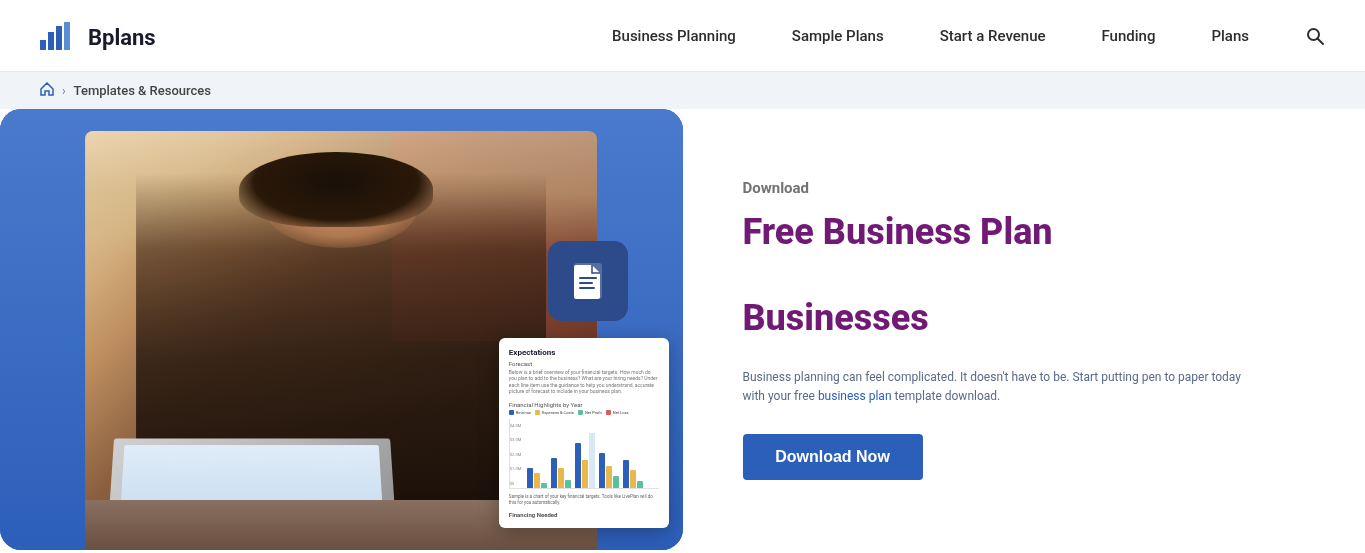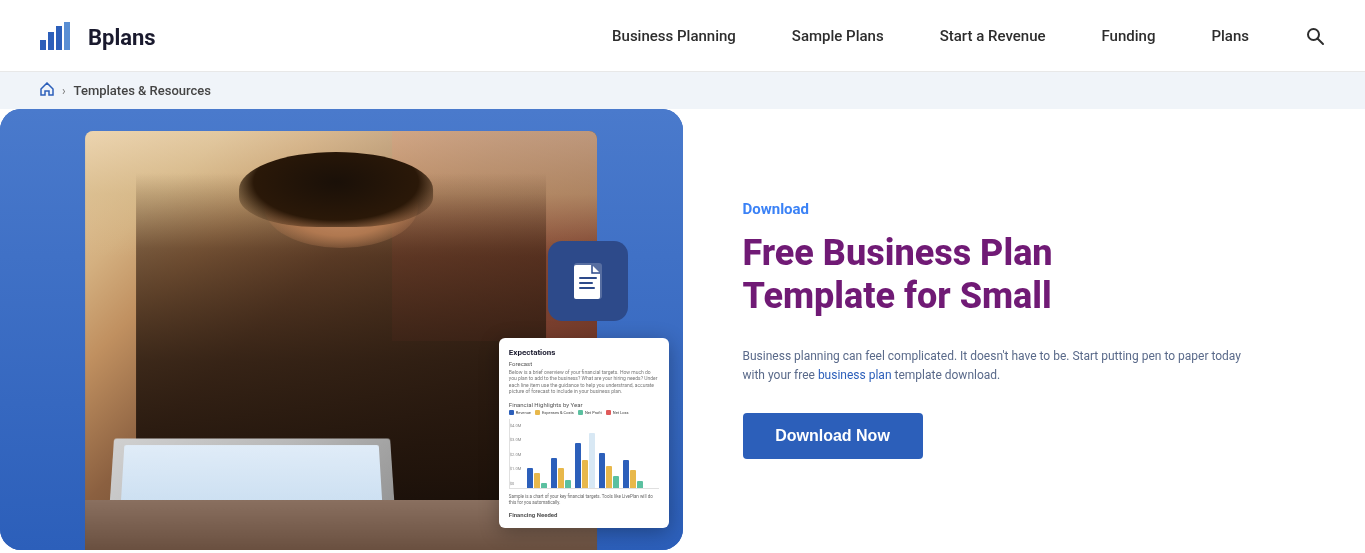--- a/index.html
+++ b/index.html
@@ -189,7 +189,7 @@
     .download-label {
       font-size: 15px;
       font-weight: 700;
-      color: #3b82f6;
+      color: #737373;
       margin-bottom: 14px;
     }
     .main-headline {

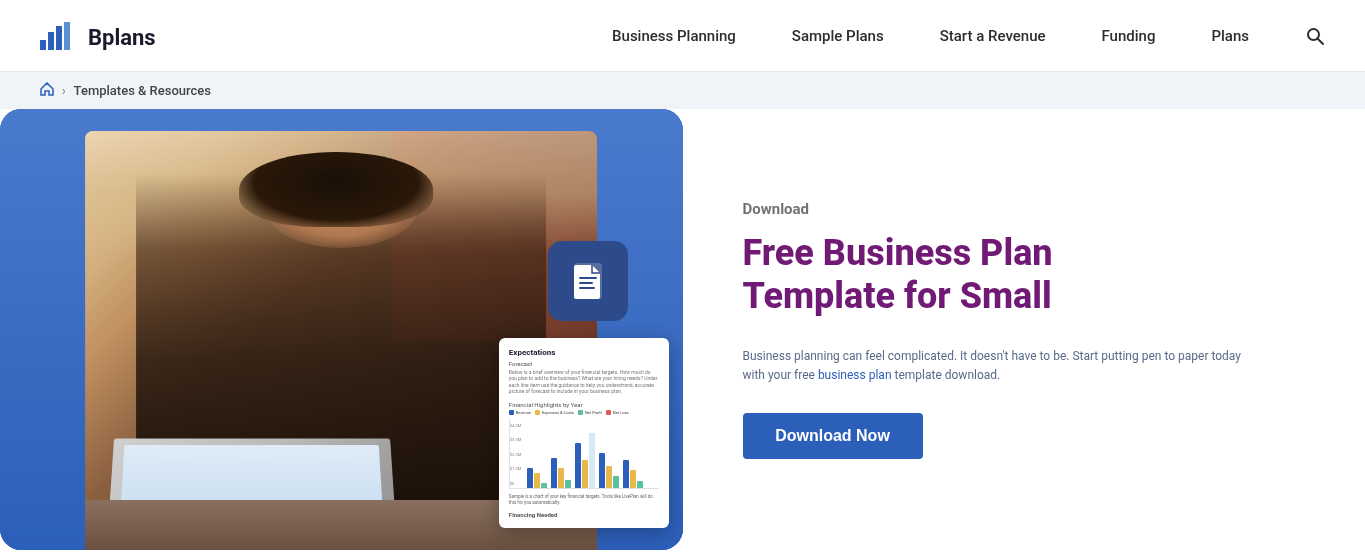--- a/index.html
+++ b/index.html
@@ -375,7 +375,7 @@
     <div class="download-label">Download</div>
     <h1 class="main-headline">
       <span>Free Business Plan</span><br>
-      <span>Template for Small</span><br>
+      <br>
     </h1>
     <p class="description">
       Business planning can feel complicated. It doesn't have to be. Start putting pen to paper today with your free <a>business plan</a> template download.

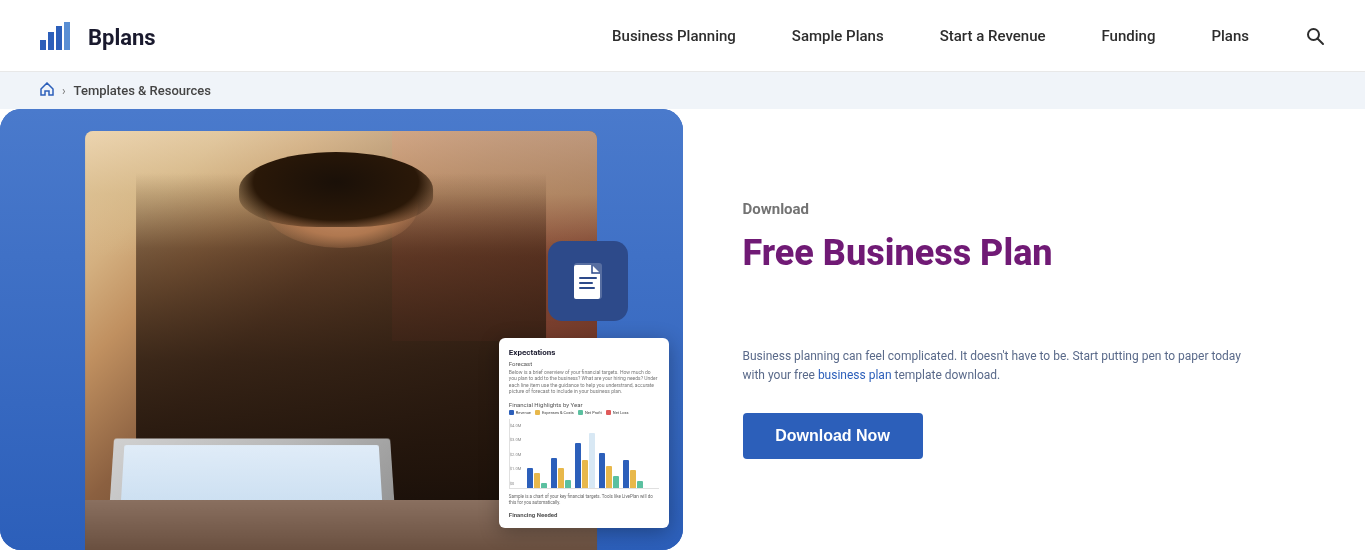--- a/index.html
+++ b/index.html
@@ -376,6 +376,7 @@
     <h1 class="main-headline">
       <span>Free Business Plan</span><br>
       <br>
+      <span>Businesses</span>
     </h1>
     <p class="description">
       Business planning can feel complicated. It doesn't have to be. Start putting pen to paper today with your free <a>business plan</a> template download.

